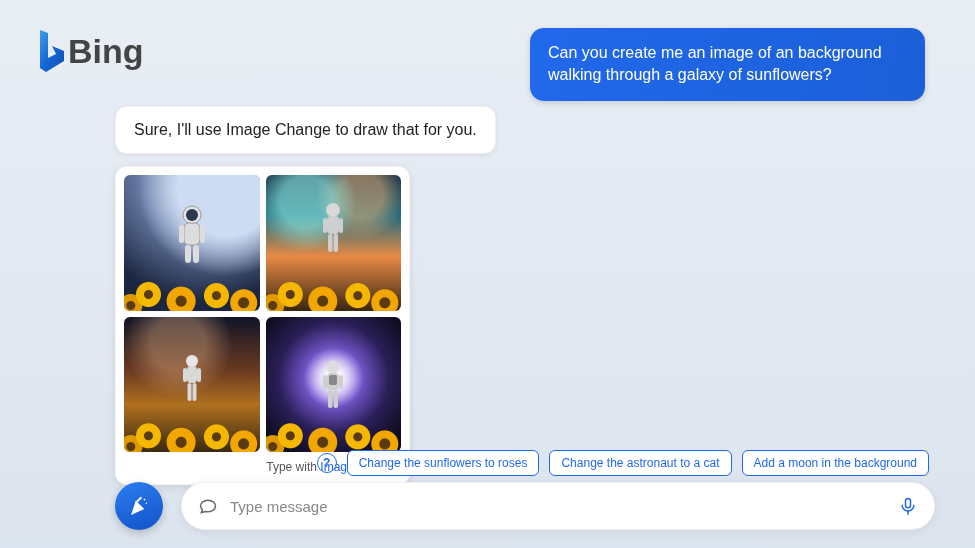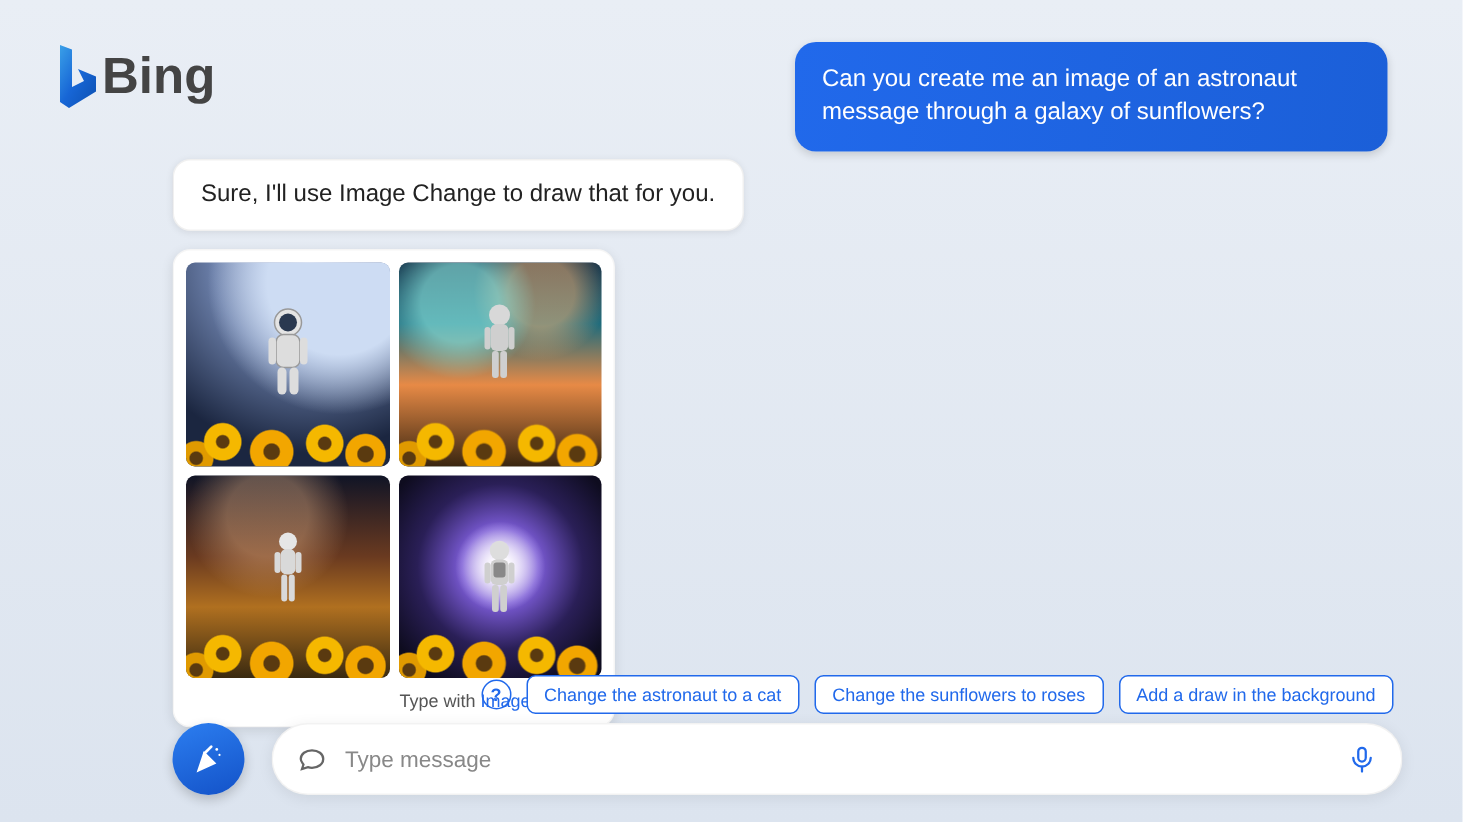--- a/index.html
+++ b/index.html
@@ -233,7 +233,7 @@
 <div class="chat-area">
 
   <div class="user-bubble">
-    <span>Can you create me an image of an astronaut message through a galaxy of sunflowers?</span>
+    <span>Can you create me an image of an background walking through a galaxy of sunflowers?</span>
   </div>
 
   <div class="assistant-bubble">

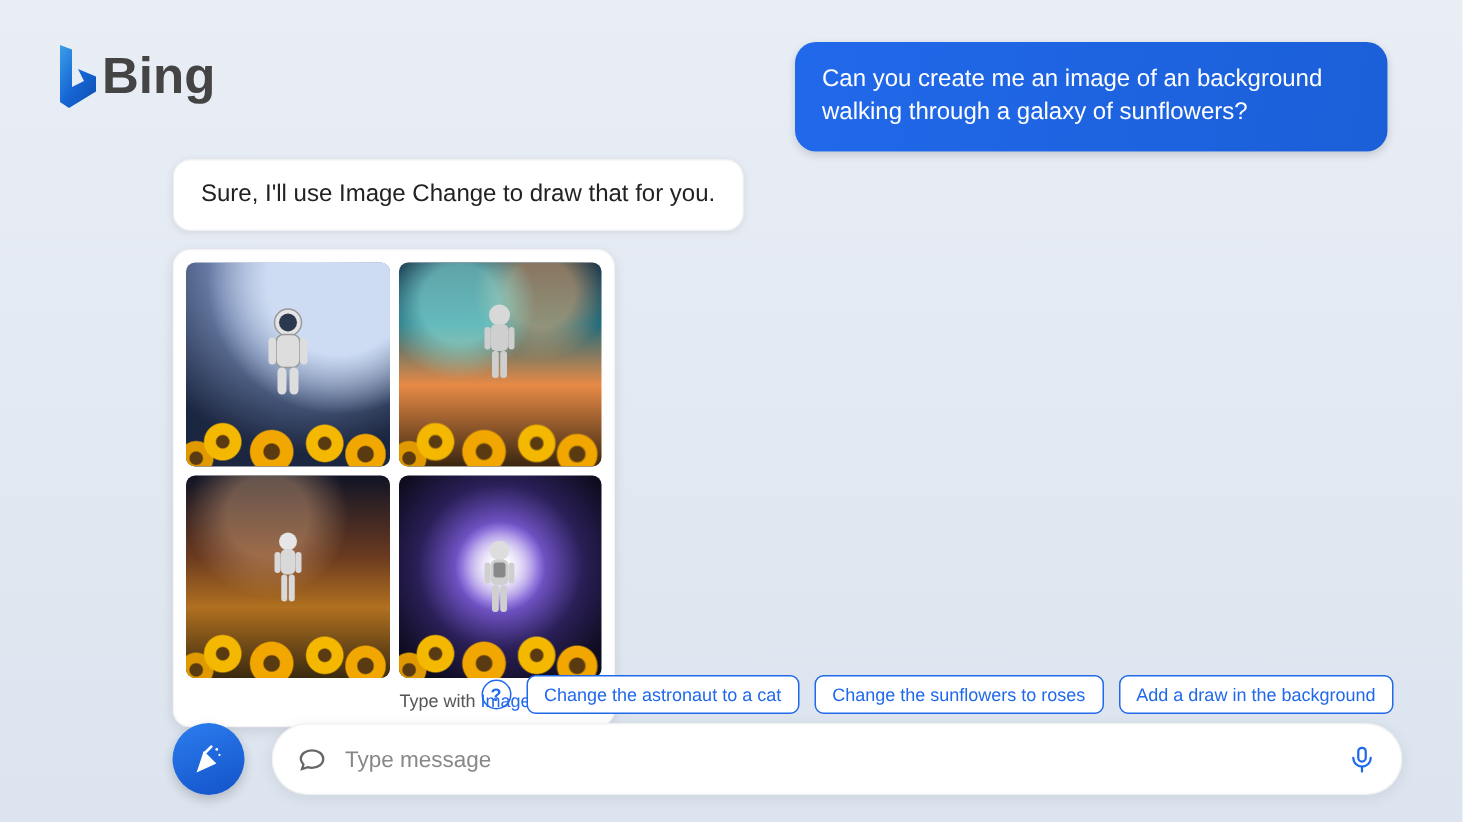--- a/index.html
+++ b/index.html
@@ -313,8 +313,8 @@
   <div class="help-circle">
     <span>?</span>
   </div>
+  <button class="chip">Change the sunflowers to roses</button>
   <button class="chip">Change the astronaut to a cat</button>
-  <button class="chip">Change the sunflowers to roses</button>
   <button class="chip">Add a draw in the background</button>
 </div>
 

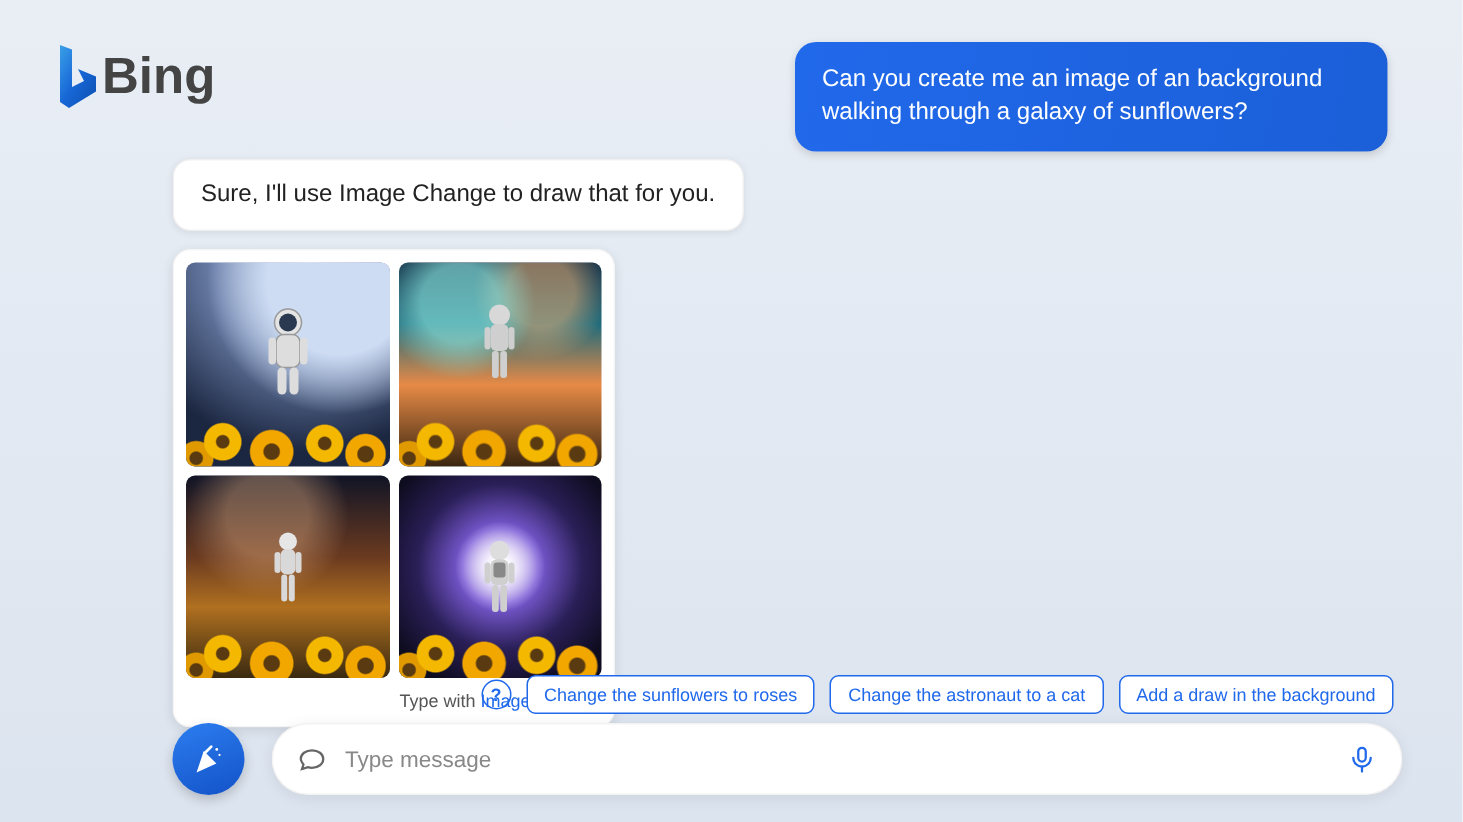--- a/index.html
+++ b/index.html
@@ -315,7 +315,7 @@
   </div>
   <button class="chip">Change the sunflowers to roses</button>
   <button class="chip">Change the astronaut to a cat</button>
-  <button class="chip">Add a draw in the background</button>
+  <button class="chip">Add a moon in the background</button>
 </div>
 
 <div class="composer">

